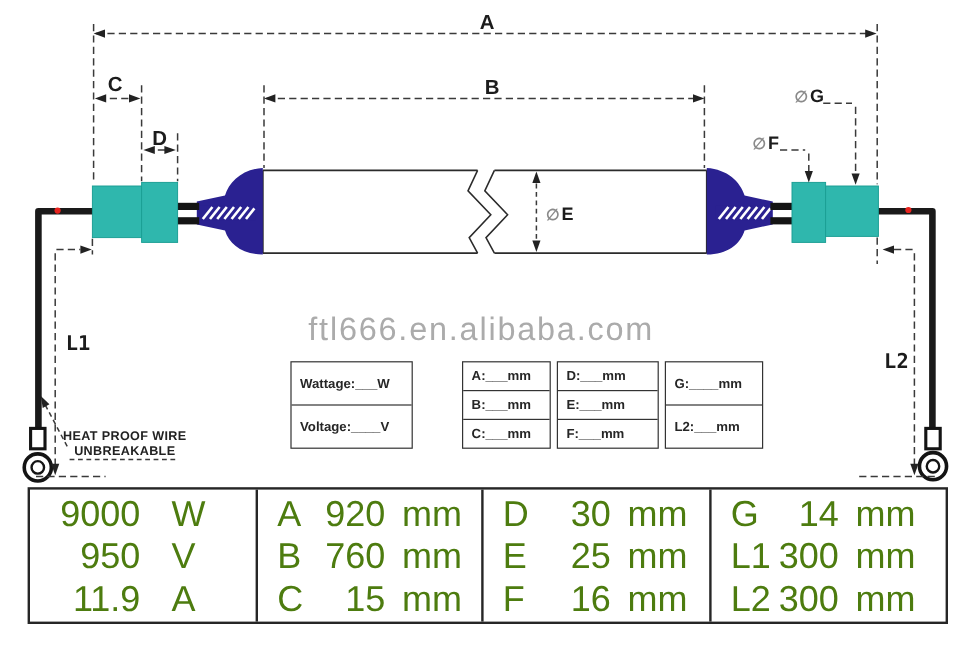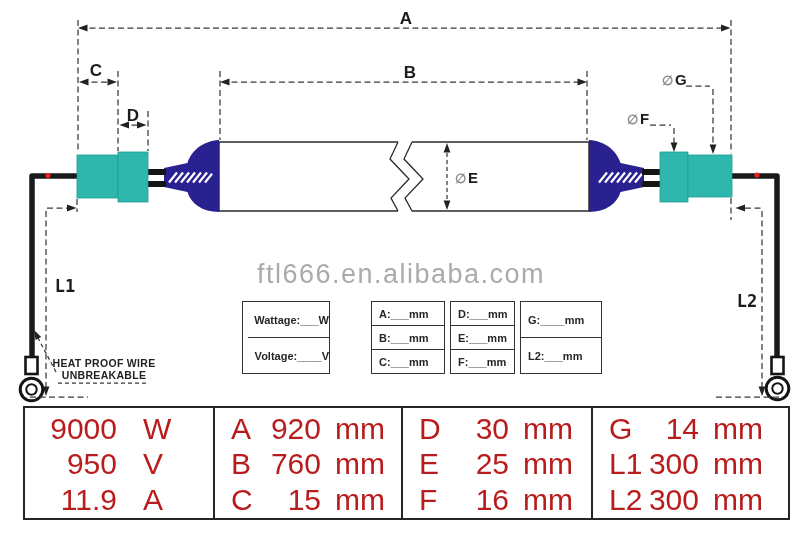--- a/index.html
+++ b/index.html
@@ -21,7 +21,7 @@
   .blank-form { position:absolute; left:242px; top:301px; display:flex; gap:5px; }
   .bf-box { box-sizing:border-box; height:73px; border:1.6px solid #333; background:#fff;
             display:flex; flex-direction:column; }
-  .bf-box.c1 { width:88px;align-items:flex-end; } .bf-box.c2 { width:74px;margin-left:36px; }
+  .bf-box.c1 { width:102px; } .bf-box.c2 { width:74px;margin-left:36px; }
   .bf-box.c3 { width:65px; }  .bf-box.c4 { width:82px; }
   .bf-cell { flex:1; display:flex; align-items:center; padding-left:7px;
              font-size:11px; font-weight:bold; color:#262626; white-space:nowrap; }

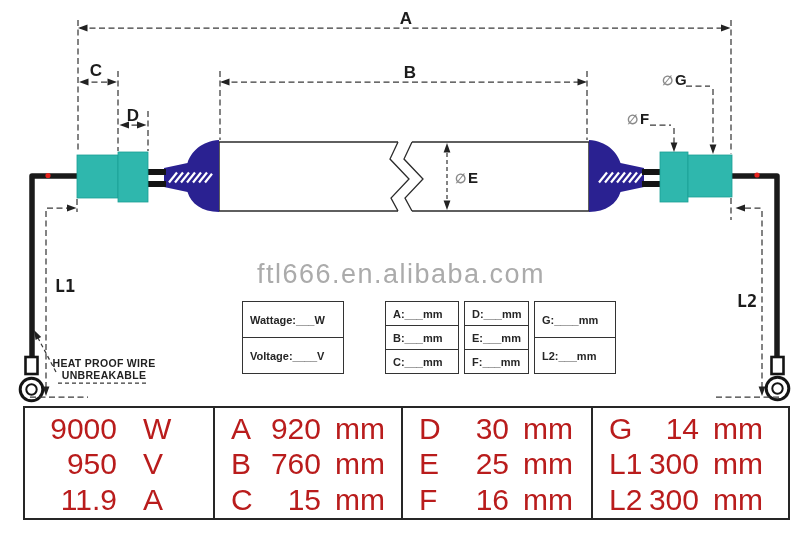--- a/index.html
+++ b/index.html
@@ -22,7 +22,7 @@
   .bf-box { box-sizing:border-box; height:73px; border:1.6px solid #333; background:#fff;
             display:flex; flex-direction:column; }
   .bf-box.c1 { width:102px; } .bf-box.c2 { width:74px;margin-left:36px; }
-  .bf-box.c3 { width:65px; }  .bf-box.c4 { width:82px; }
+  .bf-box.c3 { width:85px; }  .bf-box.c4 { width:82px; }
   .bf-cell { flex:1; display:flex; align-items:center; padding-left:7px;
              font-size:11px; font-weight:bold; color:#262626; white-space:nowrap; }
   .bf-cell + .bf-cell { border-top:1.4px solid #333; }

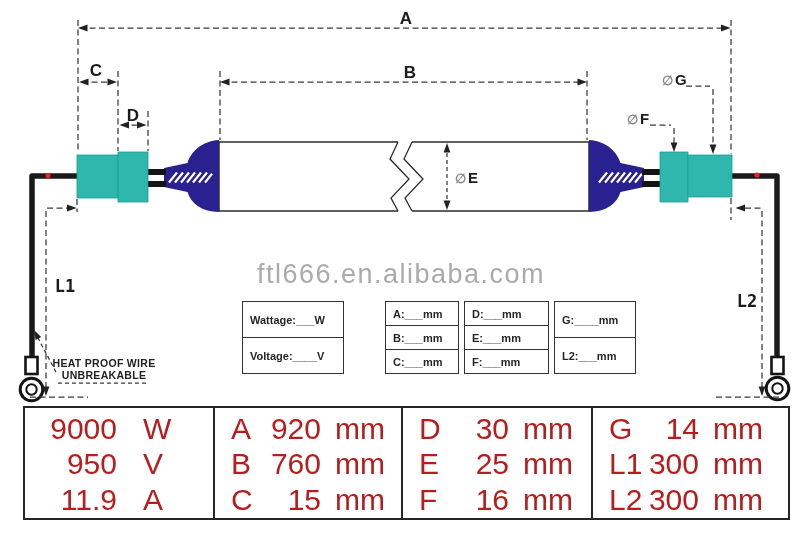--- a/index.html
+++ b/index.html
@@ -34,7 +34,7 @@
   .spec-col + .spec-col { border-left:2.2px solid #262626; }
   .spec-col.e { width:188px; } .spec-col.d1 { width:188px; }
   .spec-col.d2 { width:190px; } .spec-col.d3 { flex:1; }
-  .spec-row { height:35.5px; display:flex; align-items:center; font-size:30px; color:#b91c1c; white-space:nowrap; }
+  .spec-row { height:35.5px; display:flex; align-items:center; font-size:30px; color:#4d7c0f; white-space:nowrap; }
   .spec-row .v1 { width:92px; text-align:right; }
   .spec-row .u1 { padding-left:26px; }
   .spec-row .k  { width:46px; padding-left:16px; box-sizing:content-box; }

